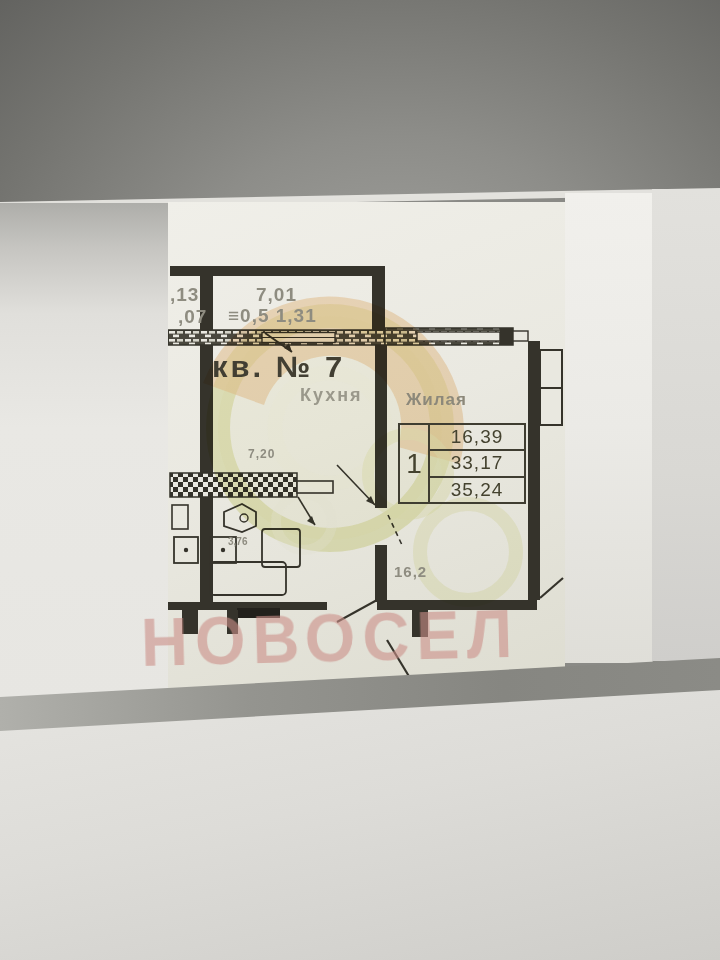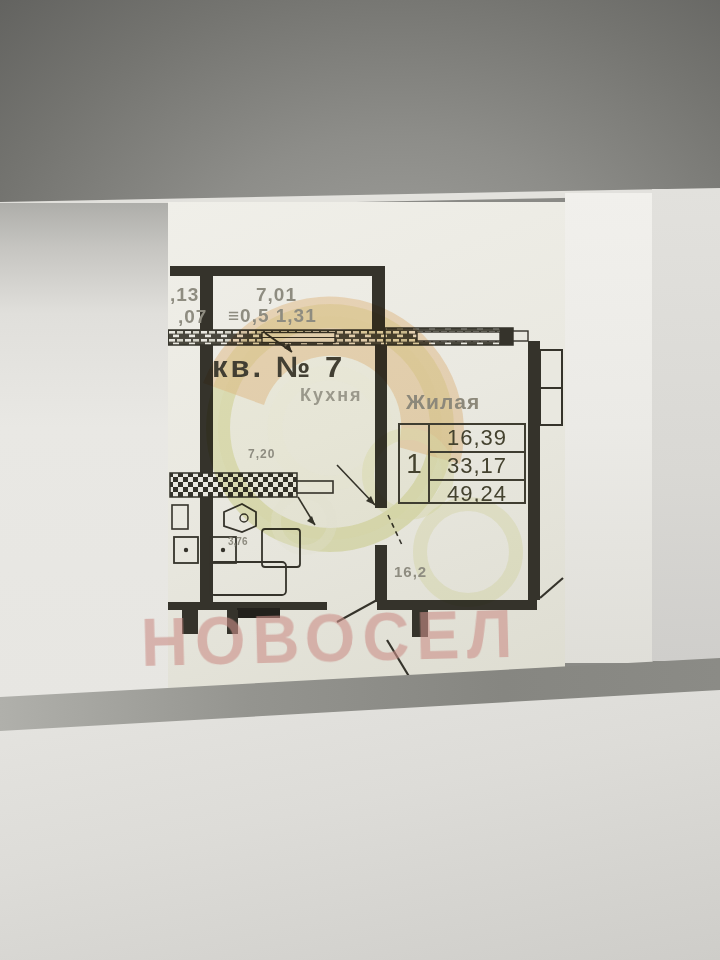--- a/index.html
+++ b/index.html
@@ -42,7 +42,7 @@
   .kv-title{left:44px;top:148px;font-size:31px;color:#423f33;letter-spacing:3px;
             font-weight:700;transform:scaleY(.95);}
   .kitchen-label{left:88px;top:183px;font-size:18px;color:#9a988b;letter-spacing:2px;margin-left:44px;}
-  .living-label{left:238px;top:188px;font-size:21px;color:#8c887a;letter-spacing:1px;}
+  .living-label{left:238px;top:188px;font-size:17px;color:#8c887a;letter-spacing:1px;}
 
   
   .area-table{left:230px;top:221px;width:124px;height:77px;

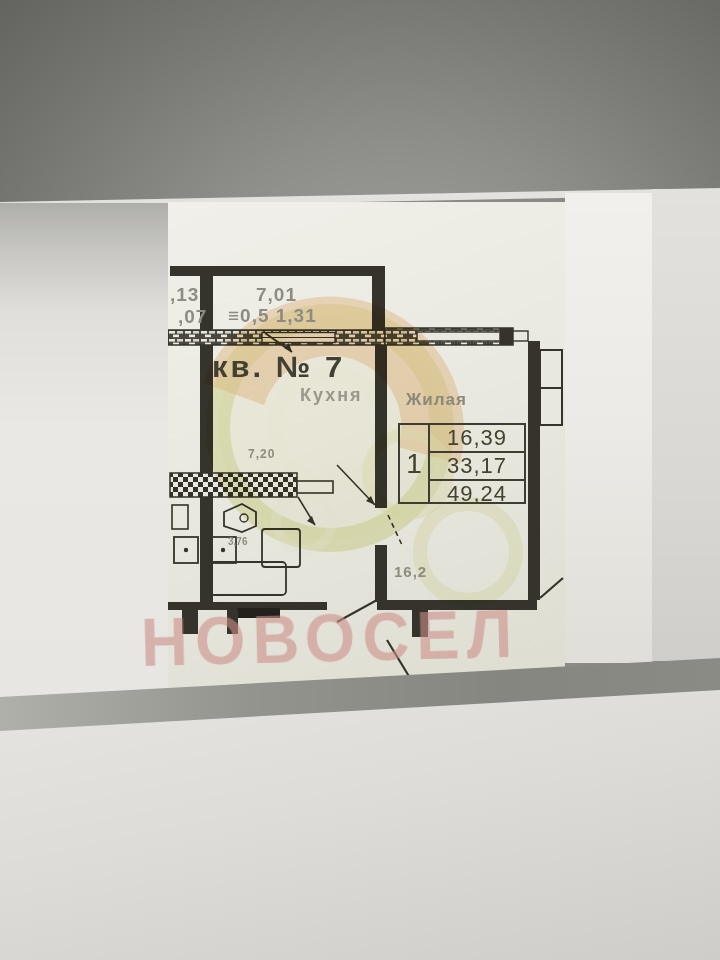--- a/index.html
+++ b/index.html
@@ -51,7 +51,7 @@
     align-items:center;justify-content:center;font-size:28px;font-weight:400;}
   .at-right{flex:1;display:flex;flex-direction:column;}
   .at-cell{flex:1;display:flex;align-items:center;justify-content:center;
-    font-size:22px;font-weight:400;letter-spacing:1px;}
+    font-size:19px;font-weight:400;letter-spacing:1px;}
   .at-cell + .at-cell{border-top:2px solid #3f3d31;}
 
   

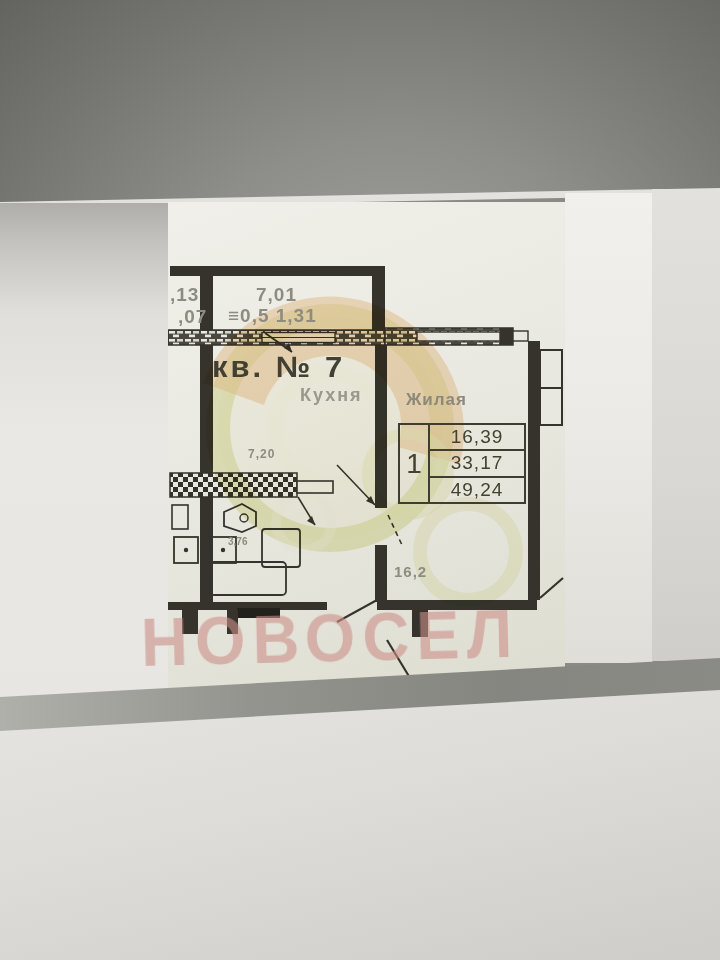--- a/index.html
+++ b/index.html
@@ -179,7 +179,7 @@
       <div class="at-right">
         <div class="at-cell">16,39</div>
         <div class="at-cell">33,17</div>
-        <div class="at-cell">49,24</div>
+        <div class="at-cell">35,24</div>
       </div>
     </div>
   </div>

